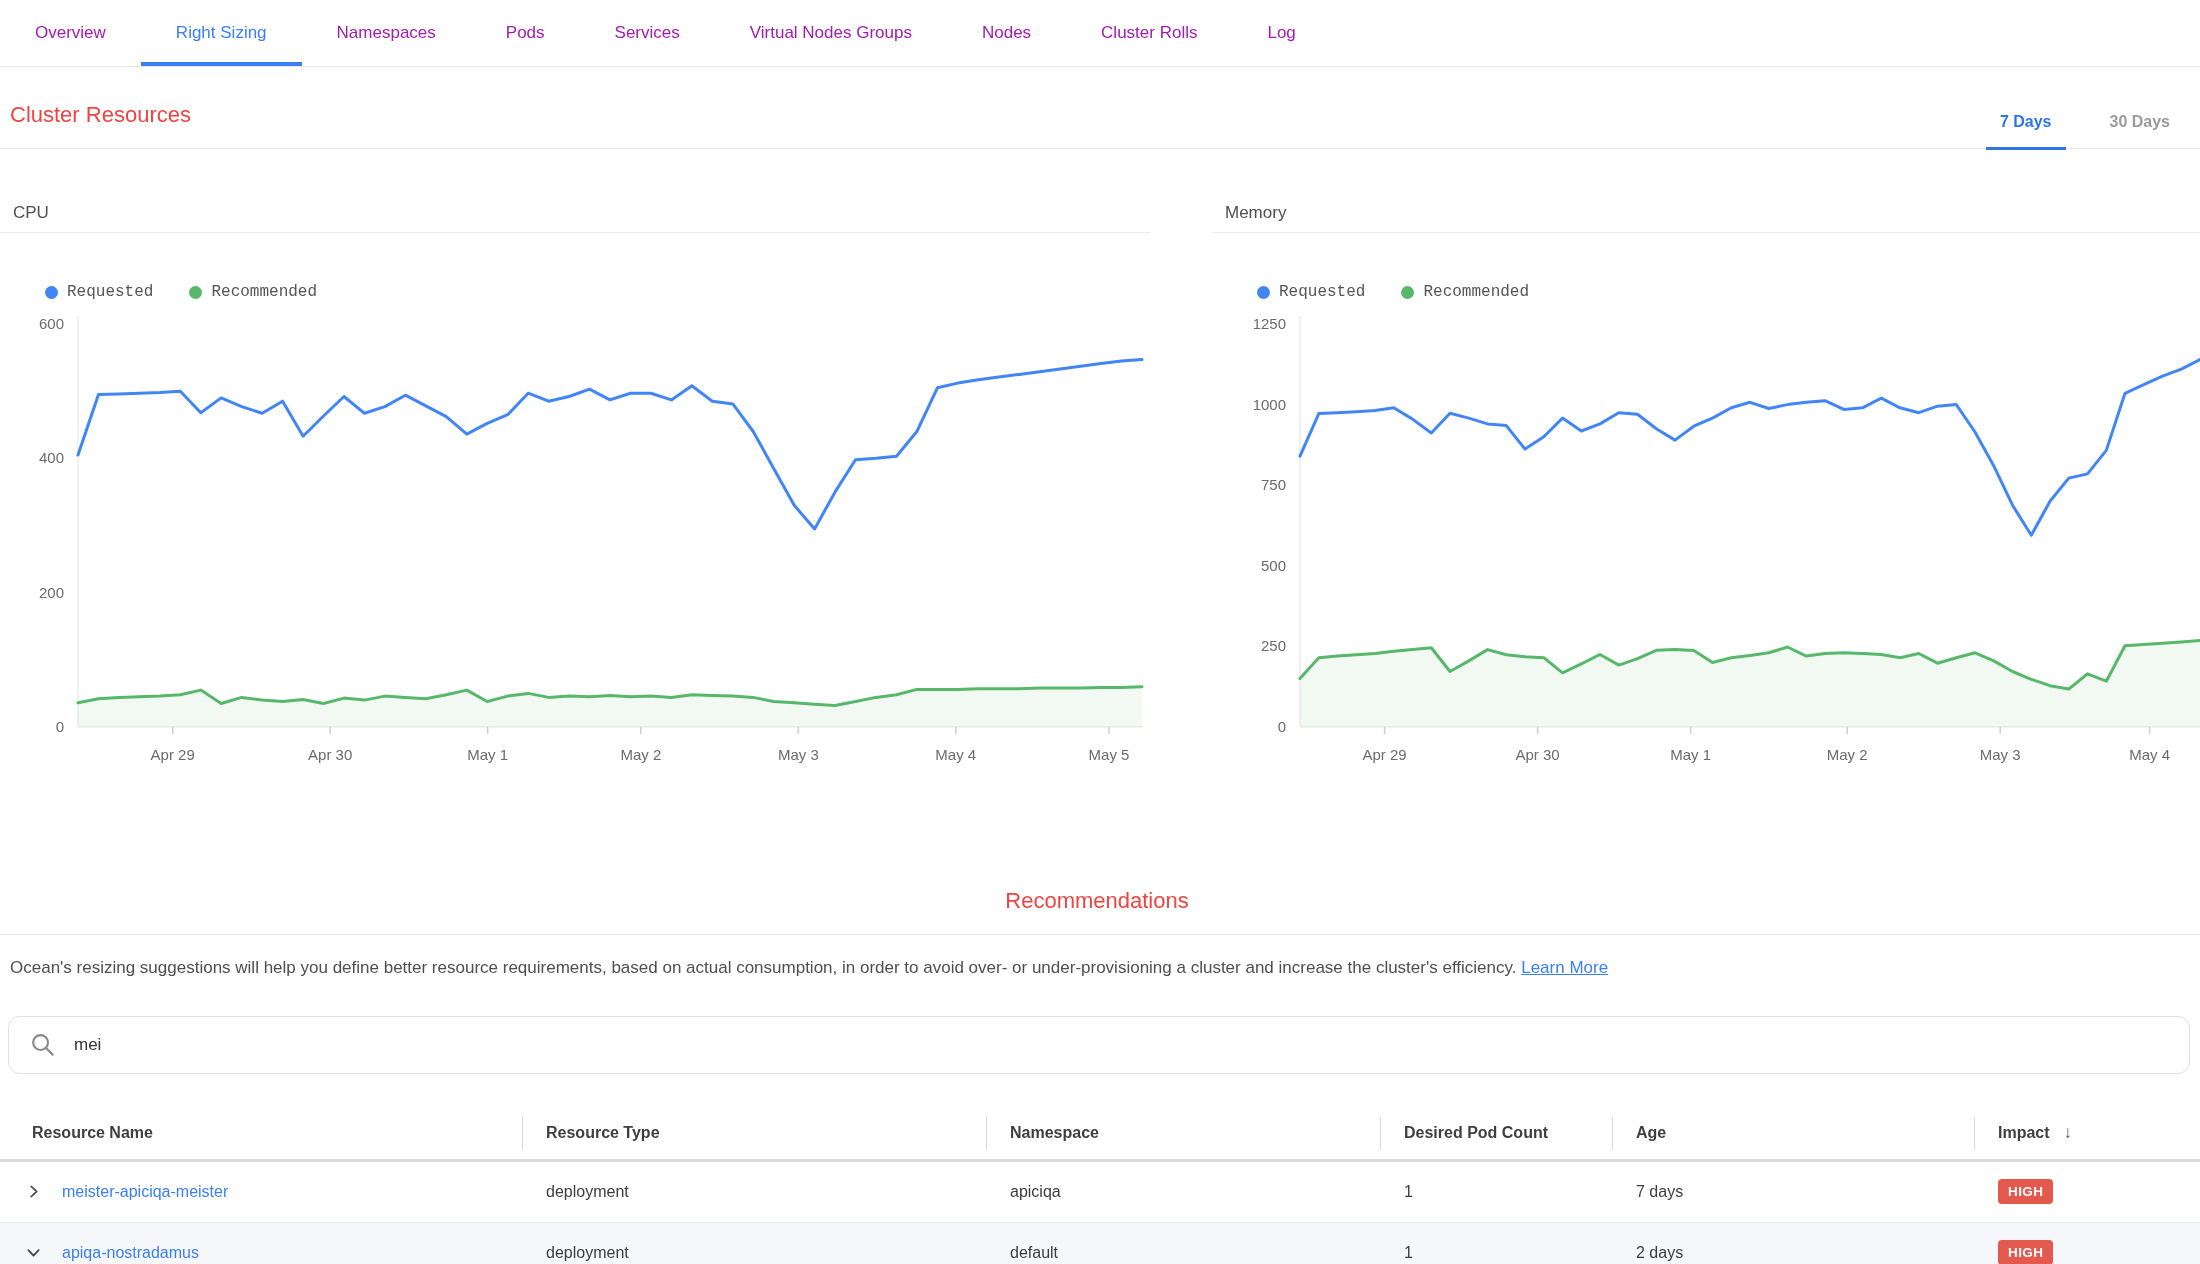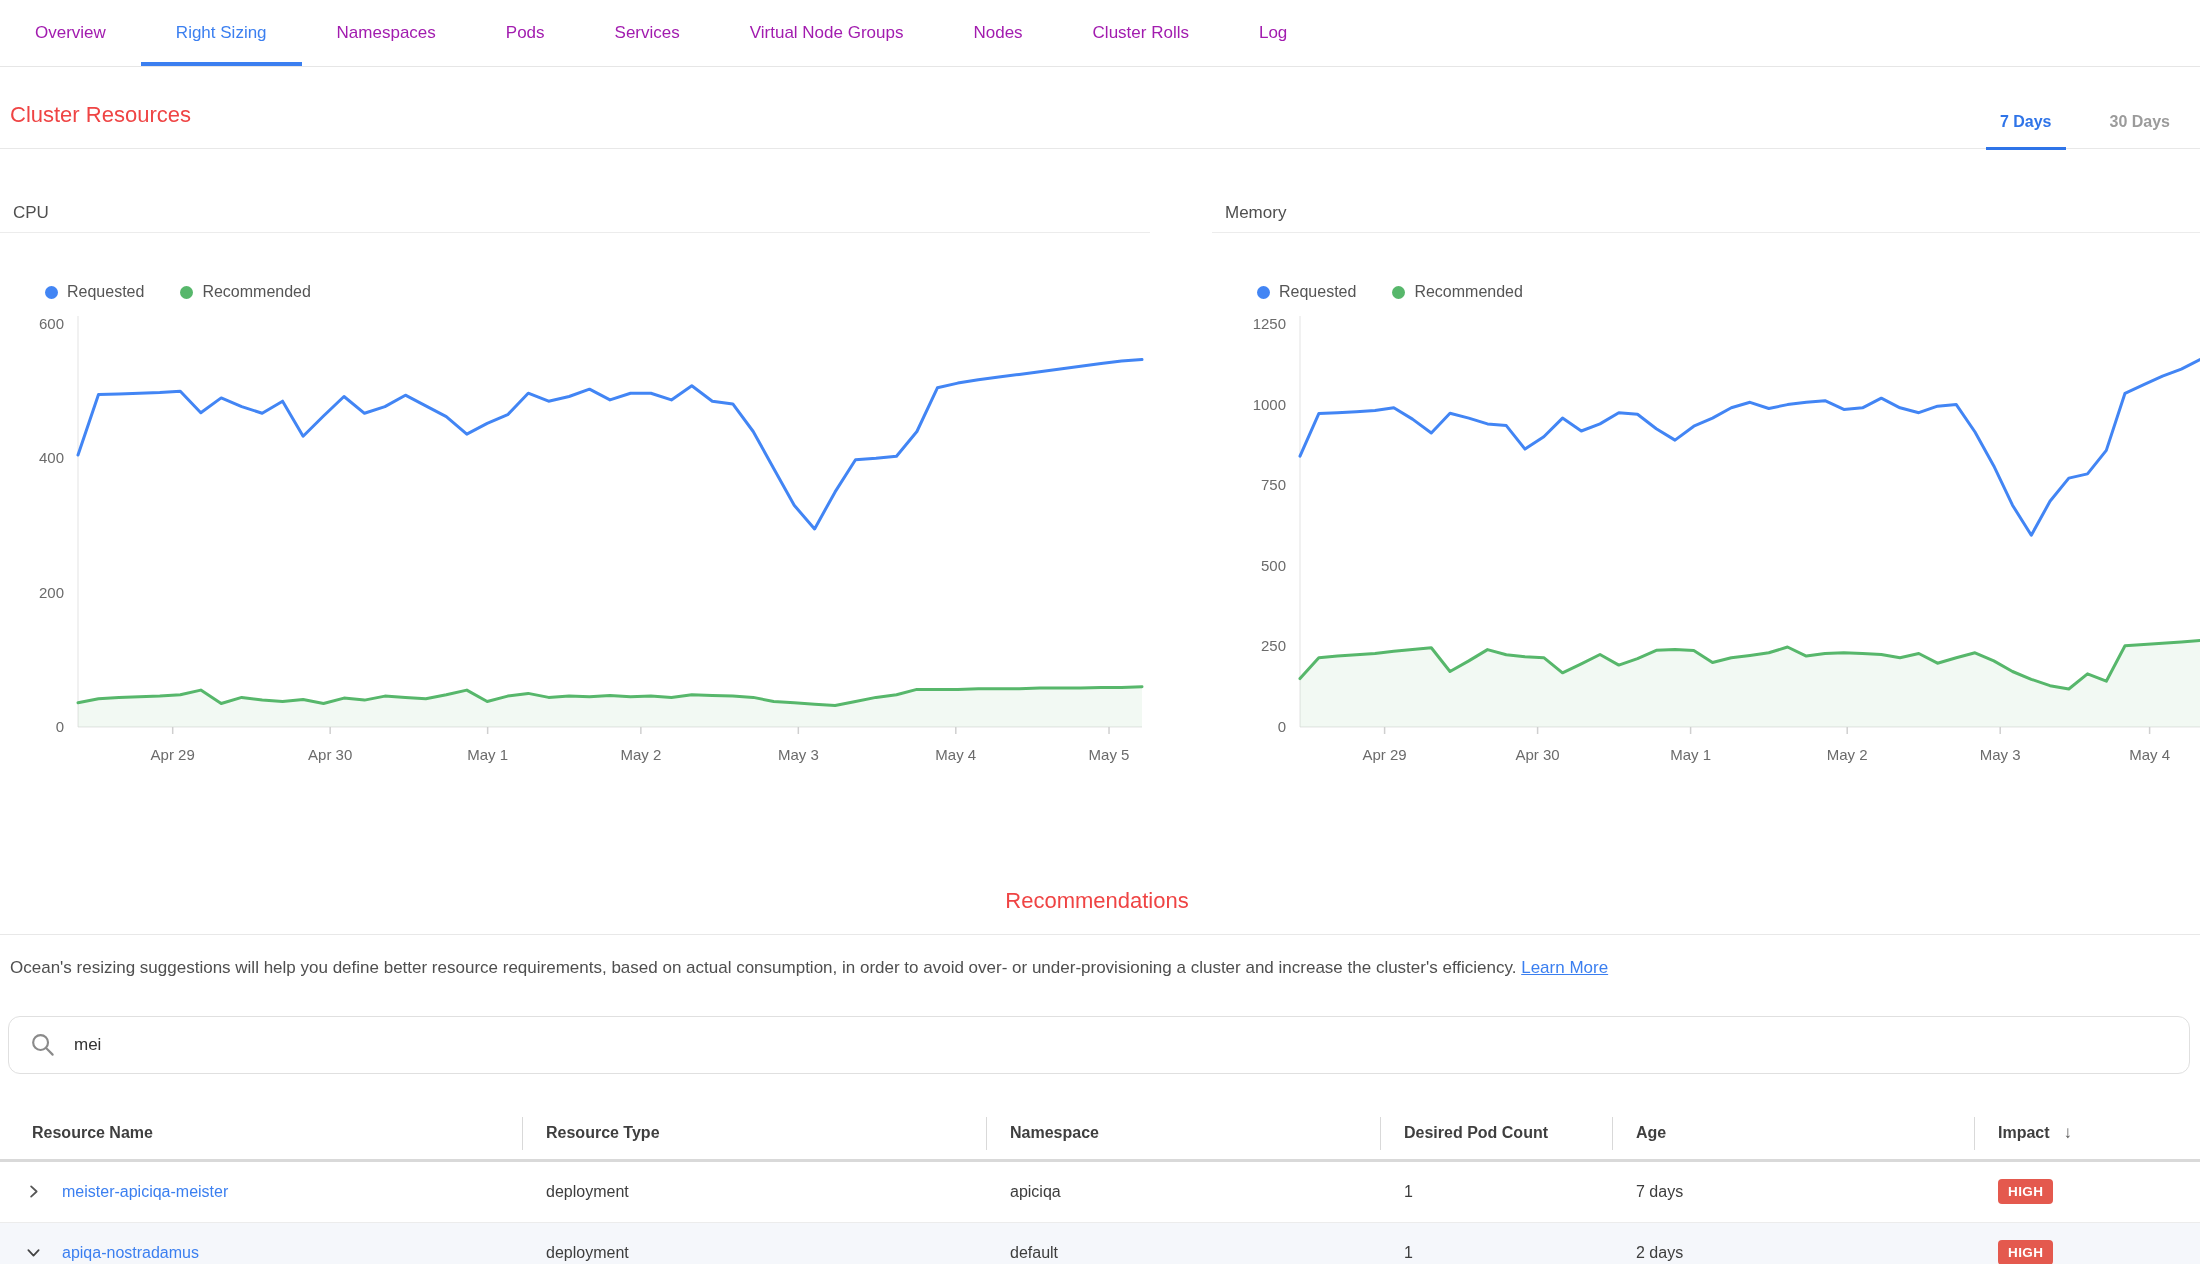--- a/index.html
+++ b/index.html
@@ -72,7 +72,7 @@
   <div class="tab">Namespaces</div>
   <div class="tab">Pods</div>
   <div class="tab">Services</div>
-  <div class="tab">Virtual Node Groups</div>
+  <div class="tab">Virtual Nodes Groups</div>
   <div class="tab">Nodes</div>
   <div class="tab">Cluster Rolls</div>
   <div class="tab">Log</div>

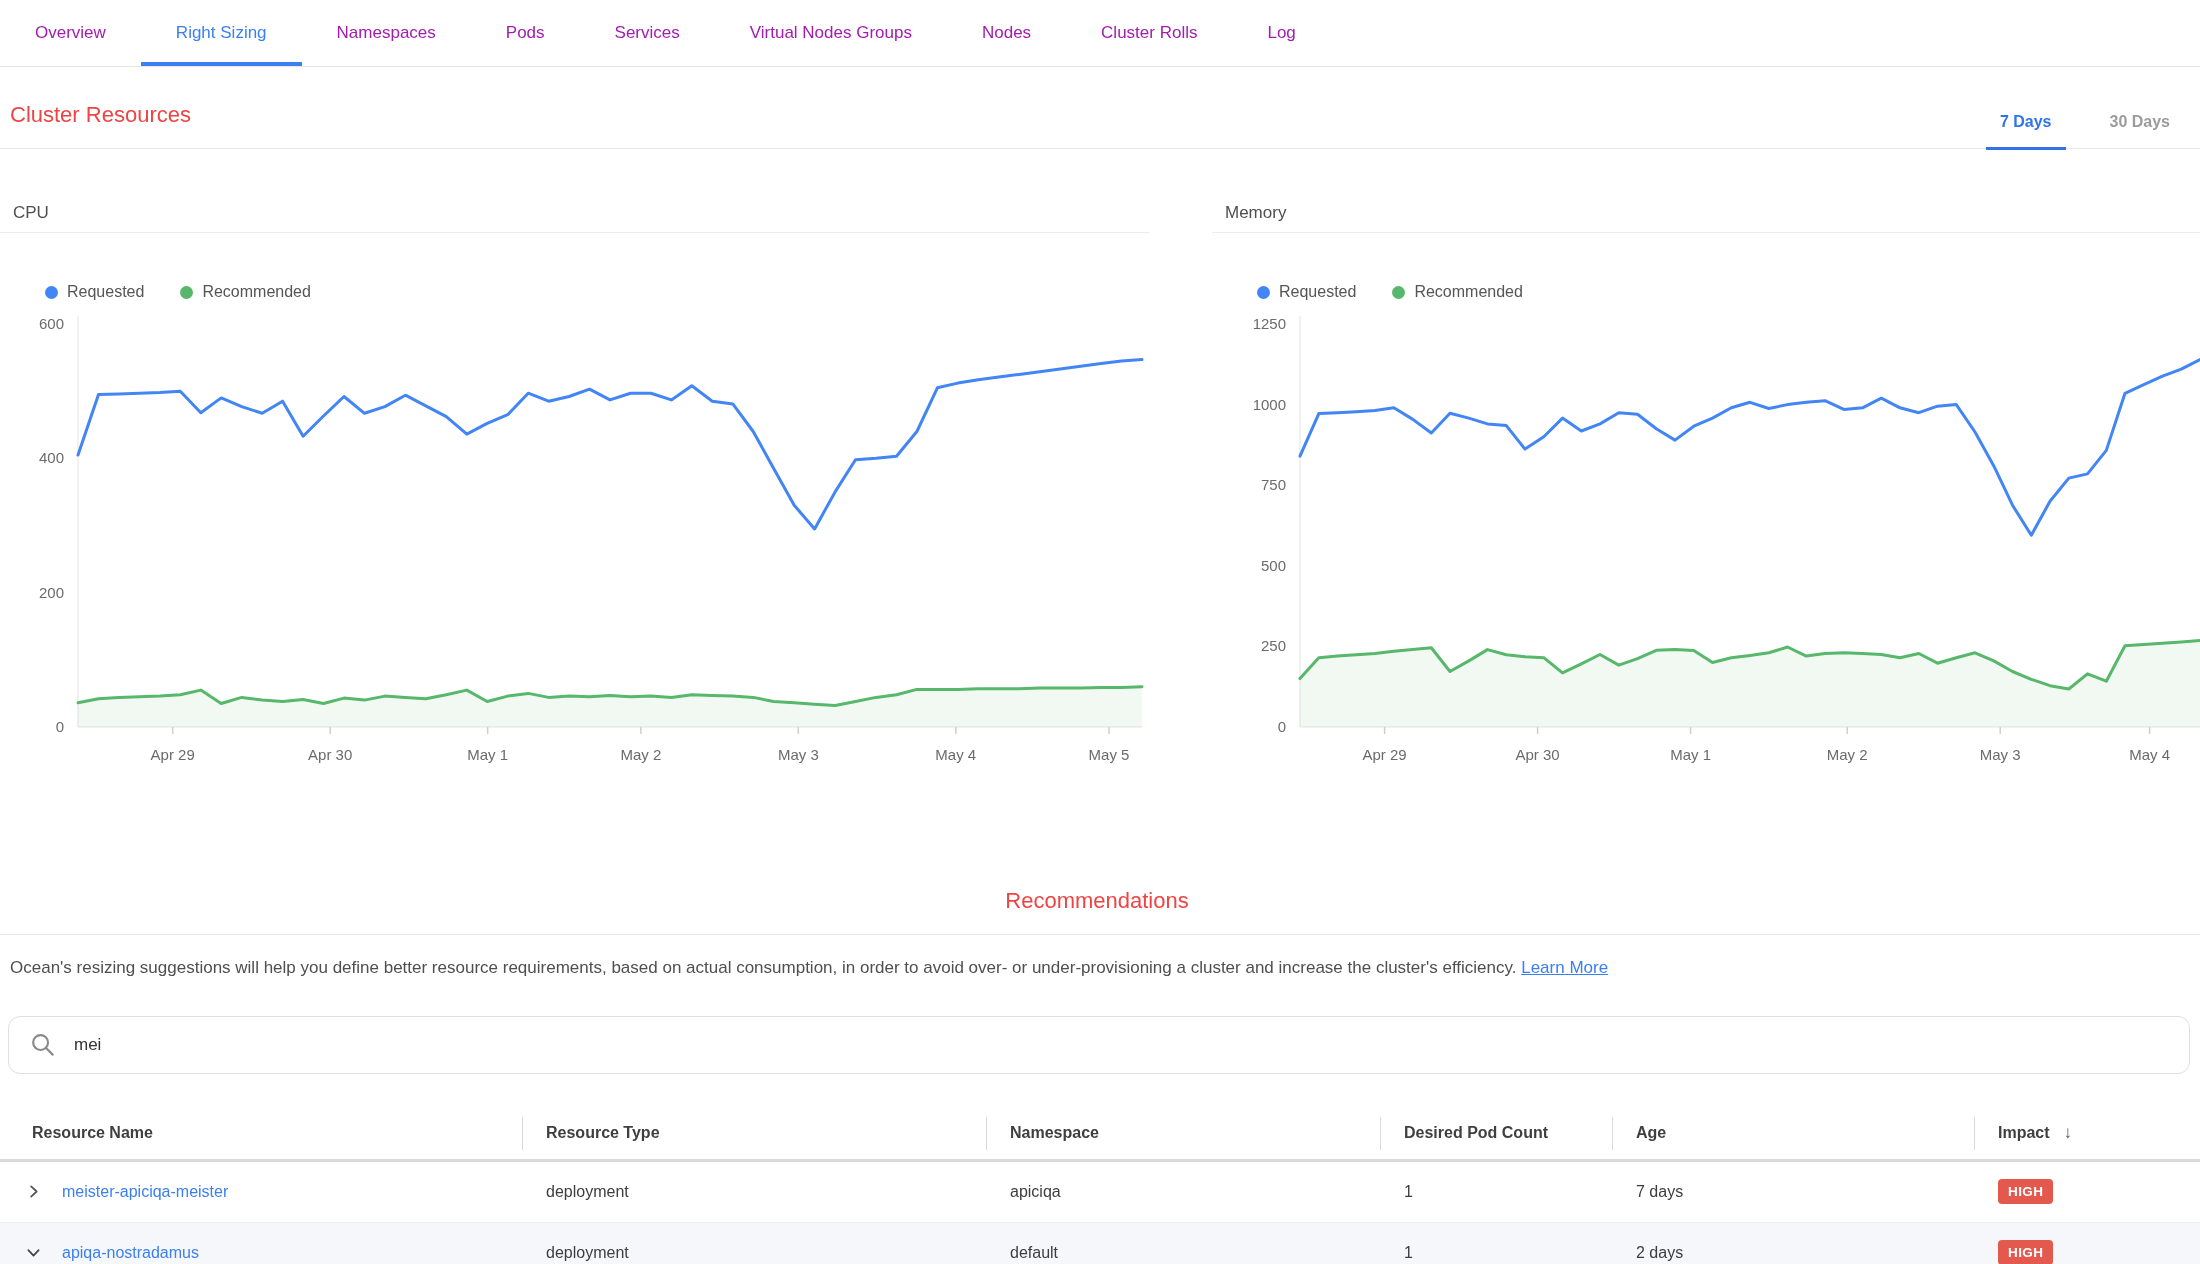--- a/index.html
+++ b/index.html
@@ -26,7 +26,7 @@
   .panel-cpu { width:1150px; margin-right:62px; flex:none; }
   .panel-mem { flex:1; overflow:hidden; }
   .panel-title { font-size:17px; color:#4f4f4f; padding:0 0 9px 13px; border-bottom:1px solid #ececec; }
-  .legend { display:flex; align-items:center; margin:50px 0 0 45px; font-size:16px; color:#555; }
+  .legend { display:flex; align-items:center; margin:50px 0 0 45px; font-size:16px; color:#555;font-family:Liberation Mono, monospace; }
   .legend-item { display:flex; align-items:center; margin-right:36px; }
   .dot { width:13px; height:13px; border-radius:50%; margin-right:9px; }
   svg.chart { display:block; margin-top:8px; }

